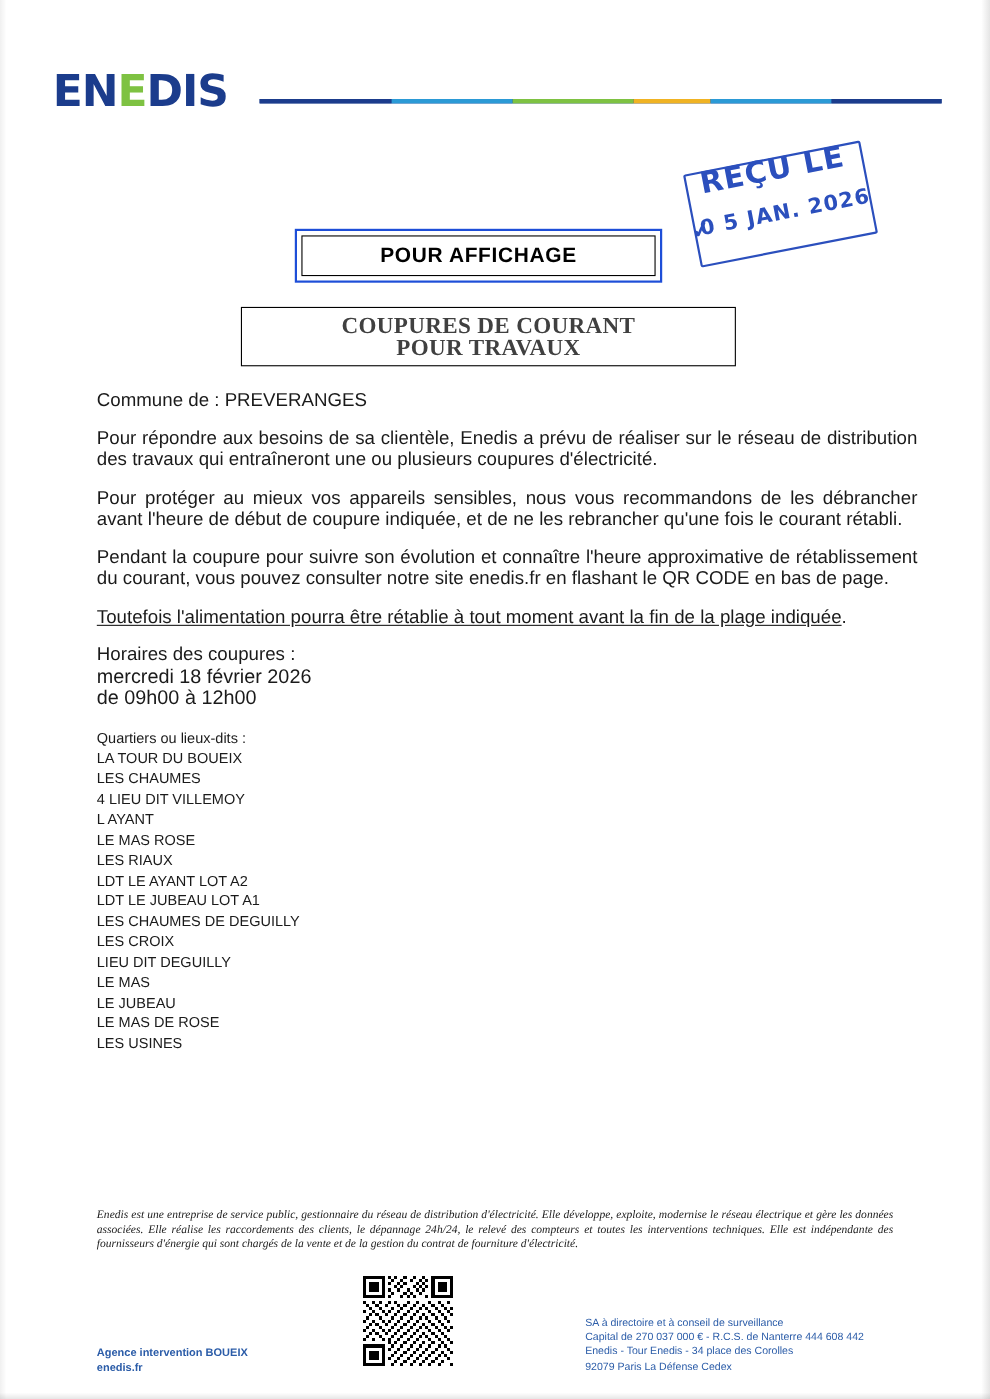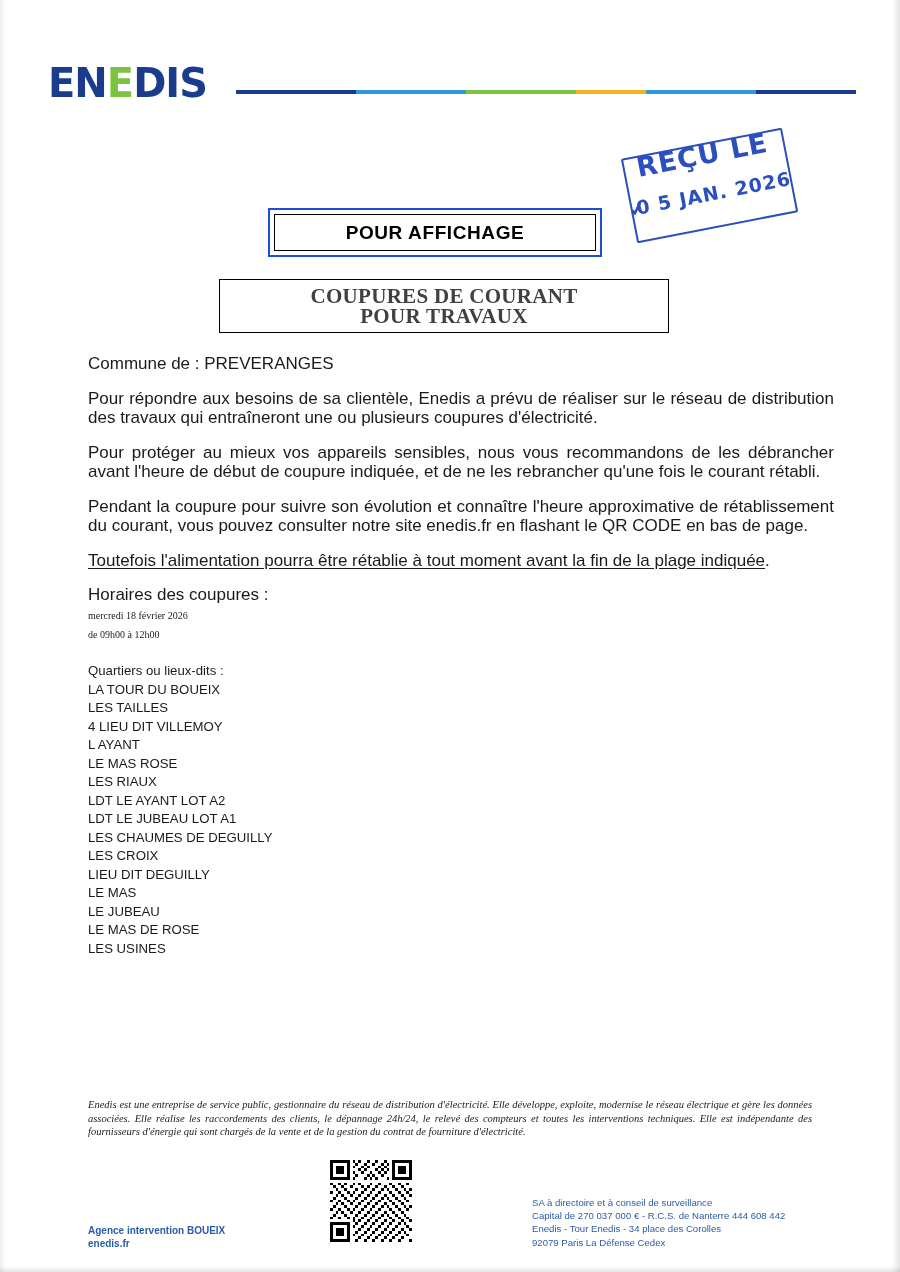--- a/index.html
+++ b/index.html
@@ -196,8 +196,8 @@
     position: absolute;
     left: 88px;
     top: 606px;
-    font-family: Liberation Serif, serif;
-    font-size: 10px;
+    font-family: Liberation Sans, sans-serif;
+    font-size: 18px;
     line-height: 19px;
     color: #1a1a1a;
   }

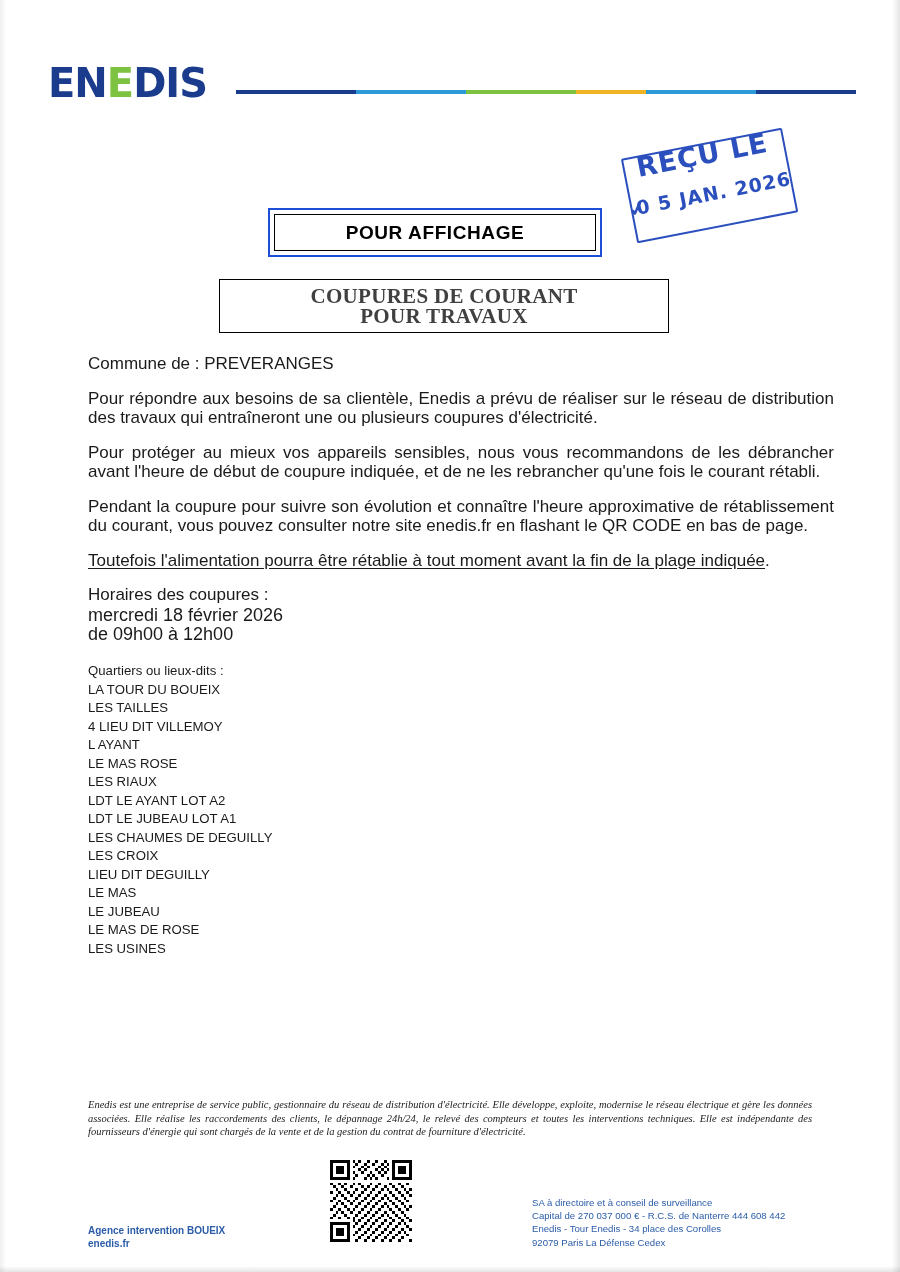--- a/index.html
+++ b/index.html
@@ -310,7 +310,7 @@
   <div class="quartiers">
     <div class="q-title">Quartiers ou lieux-dits :</div>
     <div>LA TOUR DU BOUEIX</div>
-    <div>LES TAILLES</div>
+    <div>LES CHAUMES</div>
     <div>4 LIEU DIT VILLEMOY</div>
     <div>L AYANT</div>
     <div>LE MAS ROSE</div>

